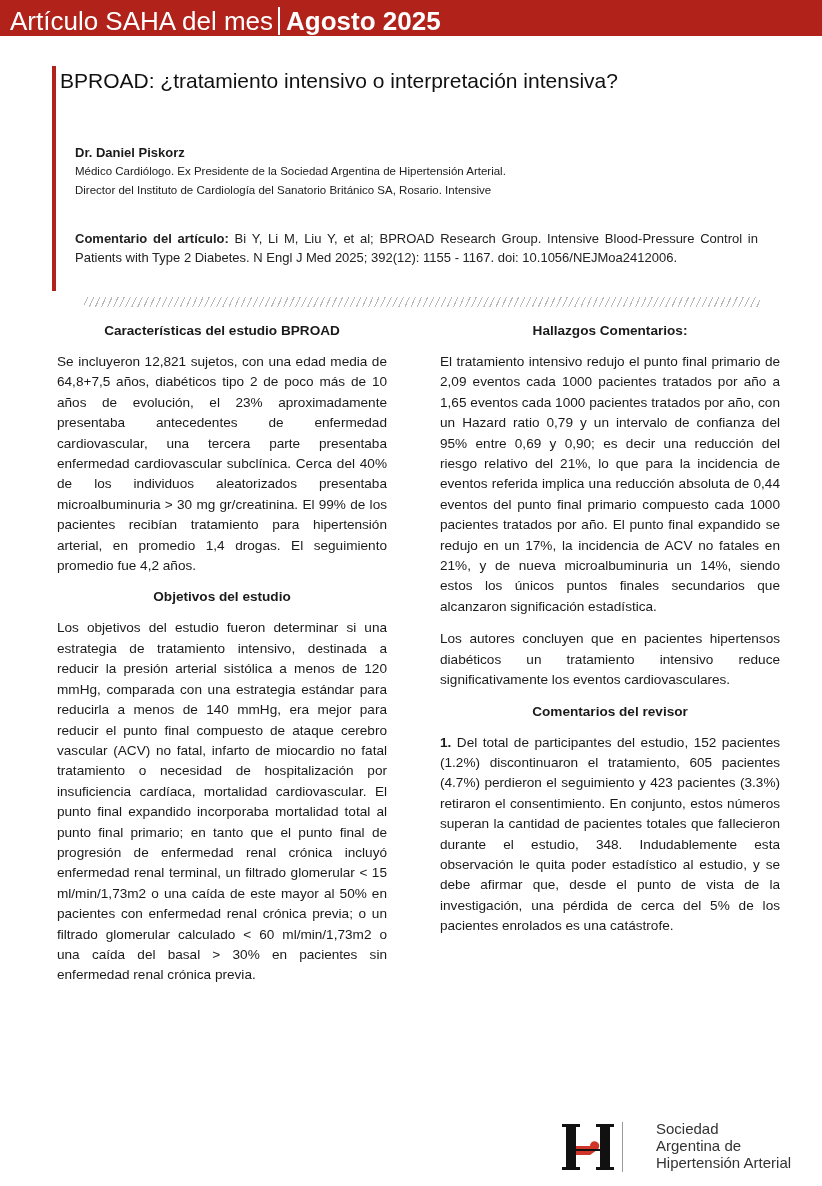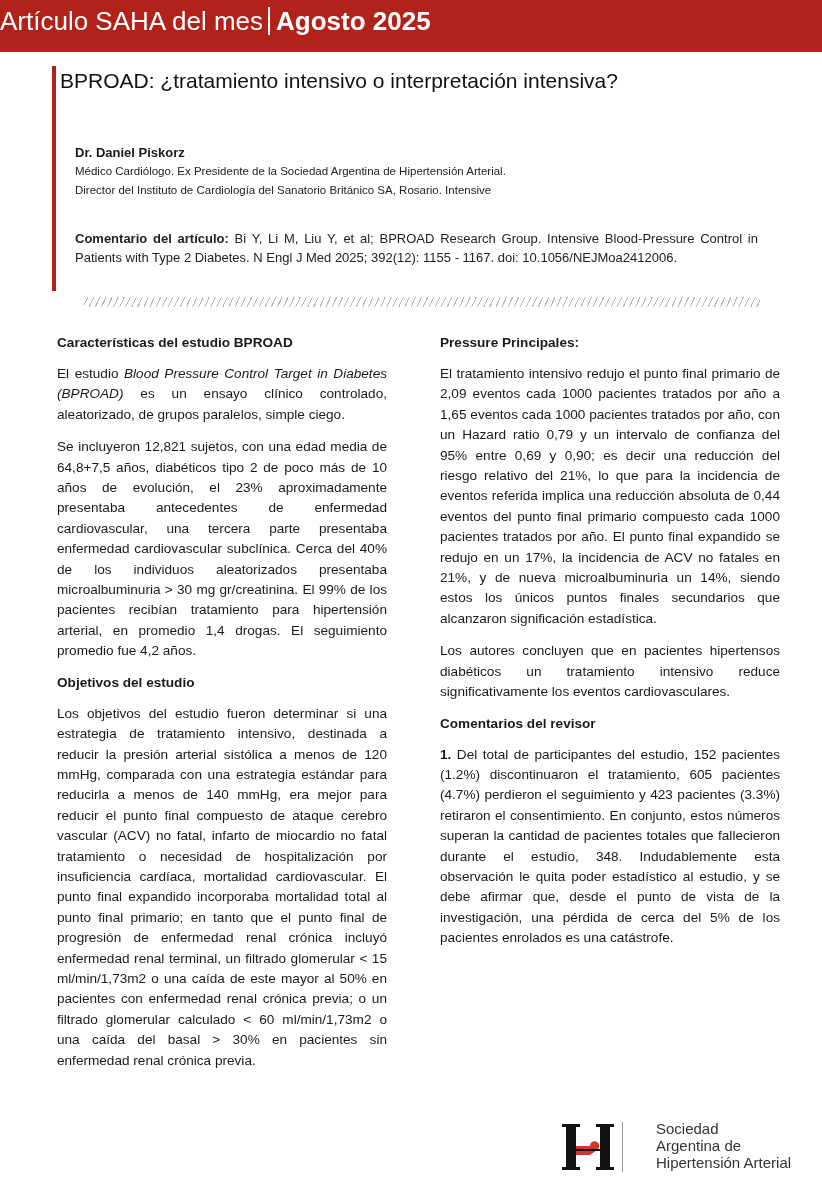--- a/index.html
+++ b/index.html
@@ -5,8 +5,8 @@
   html, body { margin: 0; padding: 0; background: #ffffff; }
   body { width: 822px; height: 1186px; position: relative; overflow: hidden;
          font-family: "Liberation Sans", sans-serif; color: #1a1a1a; }
-  .banner { position: absolute; left: 0; top: 0; width: 822px; height: 52px; background: #b0221a;
-            color: #fff; font-size: 26px; line-height: 42px; box-sizing: border-box; white-space: nowrap; }
+  .banner { position: absolute; left: 0; top: 0; width: 822px; height: 36px; background: #b0221a;
+            color: #fff; font-size: 26px; line-height: 42px; padding-left: 10px; box-sizing: border-box; white-space: nowrap; }
   .banner .sep { display: inline-block; width: 2px; height: 28px; background: #fff; vertical-align: -5px; margin: 0 6px 0 5px; }
   .banner b { font-weight: 700; }
   .accent-bar { position: absolute; left: 52px; top: 66px; width: 4px; height: 225px; background: #b0221a; }

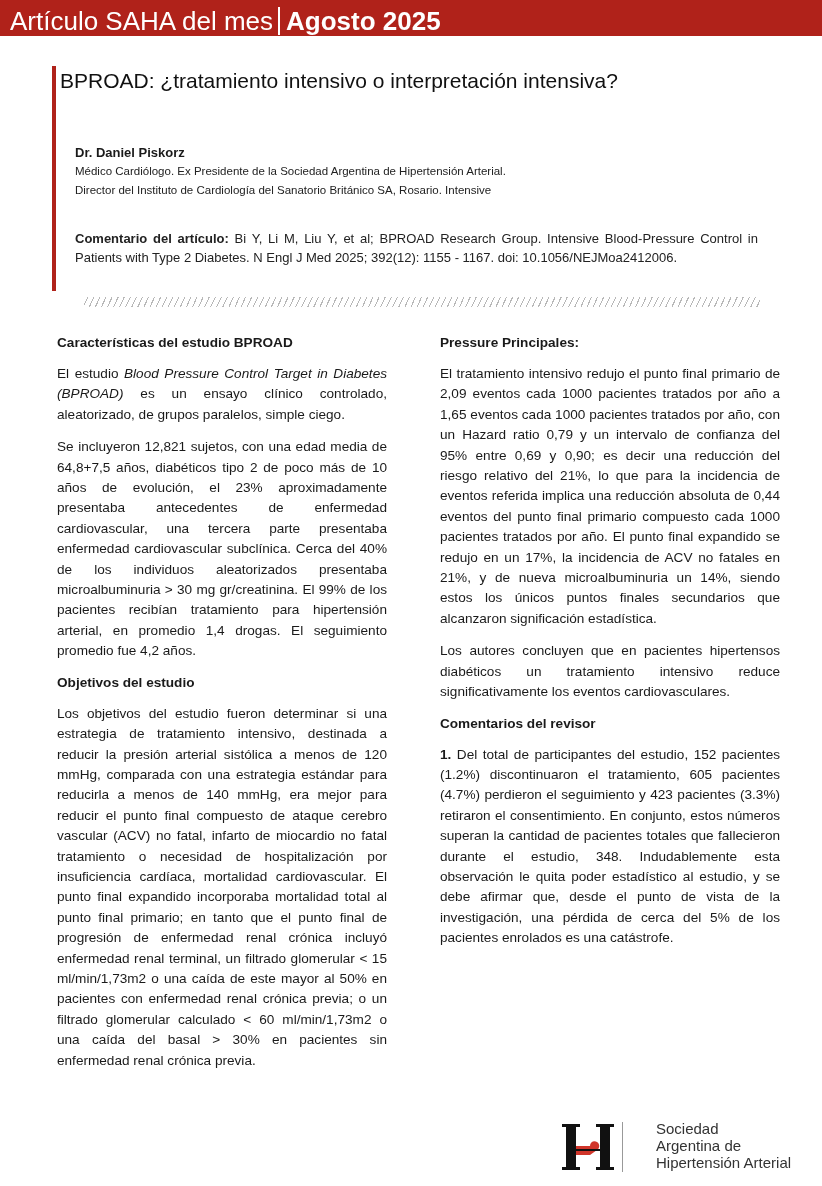--- a/index.html
+++ b/index.html
@@ -23,7 +23,7 @@
   .col { position: absolute; top: 322px; font-size: 13.6px; line-height: 20.4px; color: #1a1a1a; }
   .col-left { left: 57px; width: 330px; }
   .col-right { left: 440px; width: 340px; }
-  .col h3 { font-size: 13.6px; font-weight: 700; margin: 12px 0 12px 0; line-height: 18px; }
+  .col h3 { font-size: 13.6px; font-weight: 700; margin: 0 0 12px 0; line-height: 18px; text-align: center; }
   .col p { margin: 0 0 12px 0; text-align: justify; }
   .col p i { font-style: italic; }
   .logo { position: absolute; left: 560px; top: 1118px; width: 245px; height: 60px; }

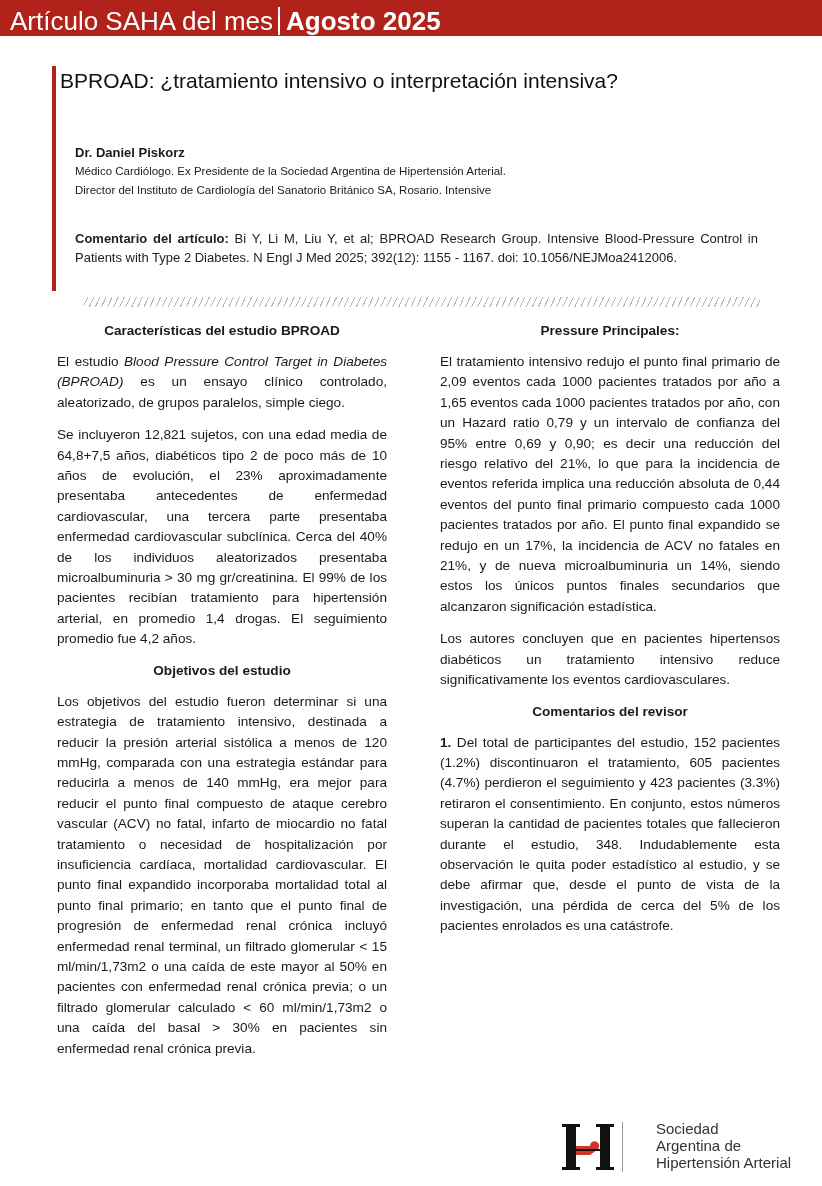--- a/index.html
+++ b/index.html
@@ -59,7 +59,7 @@
 </div>
 
 <div class="col col-right">
-  <h3>Pressure Principales:</h3>
+  <h3>Hallazgos Comentarios:</h3>
   <p>El tratamiento intensivo redujo el punto final primario de 2,09 eventos cada 1000 pacientes tratados por año a 1,65 eventos cada 1000 pacientes tratados por año, con un Hazard ratio 0,79 y un intervalo de confianza del 95% entre 0,69 y 0,90; es decir una reducción del riesgo relativo del 21%, lo que para la incidencia de eventos referida implica una reducción absoluta de 0,44 eventos del punto final primario compuesto cada 1000 pacientes tratados por año. El punto final expandido se redujo en un 17%, la incidencia de ACV no fatales en 21%, y de nueva microalbuminuria un 14%, siendo estos los únicos puntos finales secundarios que alcanzaron significación estadística.</p>
   <p>Los autores concluyen que en pacientes hipertensos diabéticos un tratamiento intensivo reduce significativamente los eventos cardiovasculares.</p>
   <h3>Comentarios del revisor</h3>

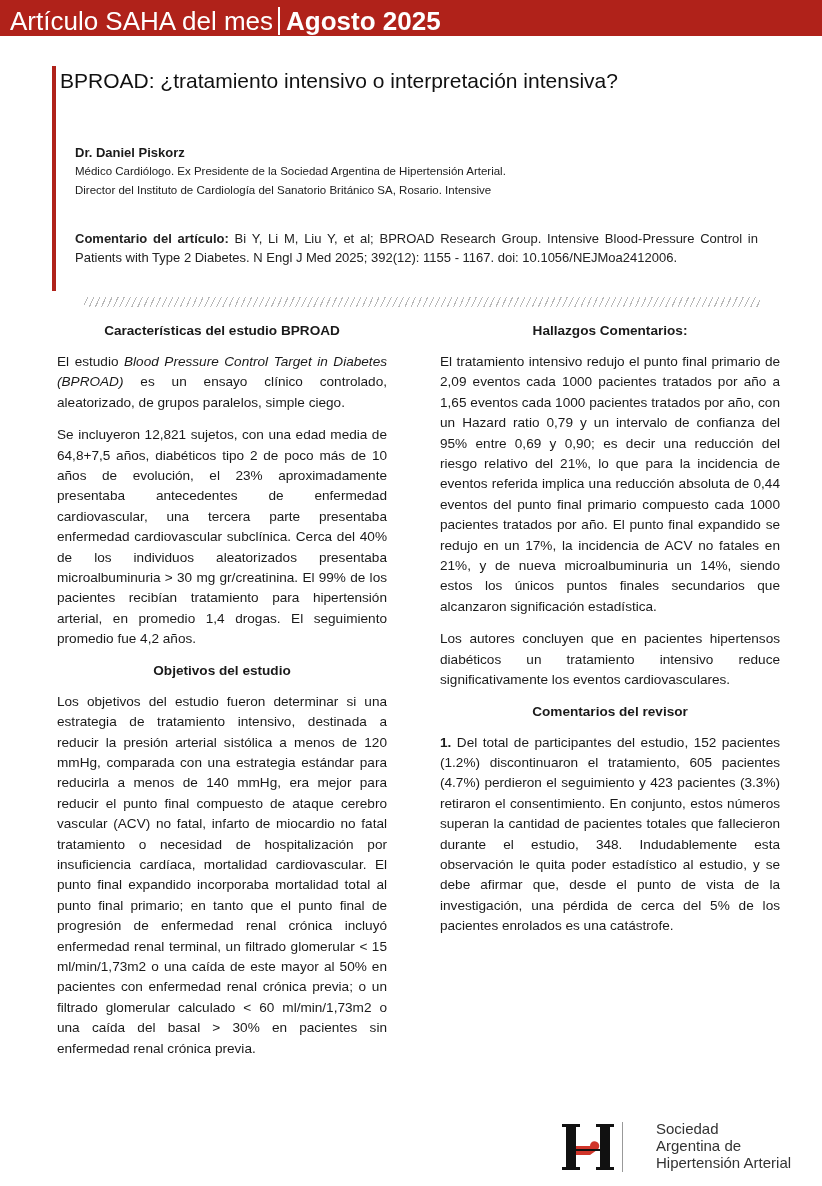--- a/index.html
+++ b/index.html
@@ -52,7 +52,6 @@
 
 <div class="col col-left">
   <h3>Características del estudio BPROAD</h3>
-  <p><span>El estudio </span><i>Blood Pressure Control Target in Diabetes (BPROAD)</i><span> es un ensayo clínico controlado, aleatorizado, de grupos paralelos, simple ciego.</span></p>
   <p>Se incluyeron 12,821 sujetos, con una edad media de 64,8+7,5 años, diabéticos tipo 2 de poco más de 10 años de evolución, el 23% aproximadamente presentaba antecedentes de enfermedad cardiovascular, una tercera parte presentaba enfermedad cardiovascular subclínica. Cerca del 40% de los individuos aleatorizados presentaba microalbuminuria &gt; 30 mg gr/creatinina. El 99% de los pacientes recibían tratamiento para hipertensión arterial, en promedio 1,4 drogas. El seguimiento promedio fue 4,2 años.</p>
   <h3>Objetivos del estudio</h3>
   <p>Los objetivos del estudio fueron determinar si una estrategia de tratamiento intensivo, destinada a reducir la presión arterial sistólica a menos de 120 mmHg, comparada con una estrategia estándar para reducirla a menos de 140 mmHg, era mejor para reducir el punto final compuesto de ataque cerebro vascular (ACV) no fatal, infarto de miocardio no fatal tratamiento o necesidad de hospitalización por insuficiencia cardíaca, mortalidad cardiovascular. El punto final expandido incorporaba mortalidad total al punto final primario; en tanto que el punto final de progresión de enfermedad renal crónica incluyó enfermedad renal terminal, un filtrado glomerular &lt; 15 ml/min/1,73m2 o una caída de este mayor al 50% en pacientes con enfermedad renal crónica previa; o un filtrado glomerular calculado &lt; 60 ml/min/1,73m2 o una caída del basal &gt; 30% en pacientes sin enfermedad renal crónica previa.</p>

